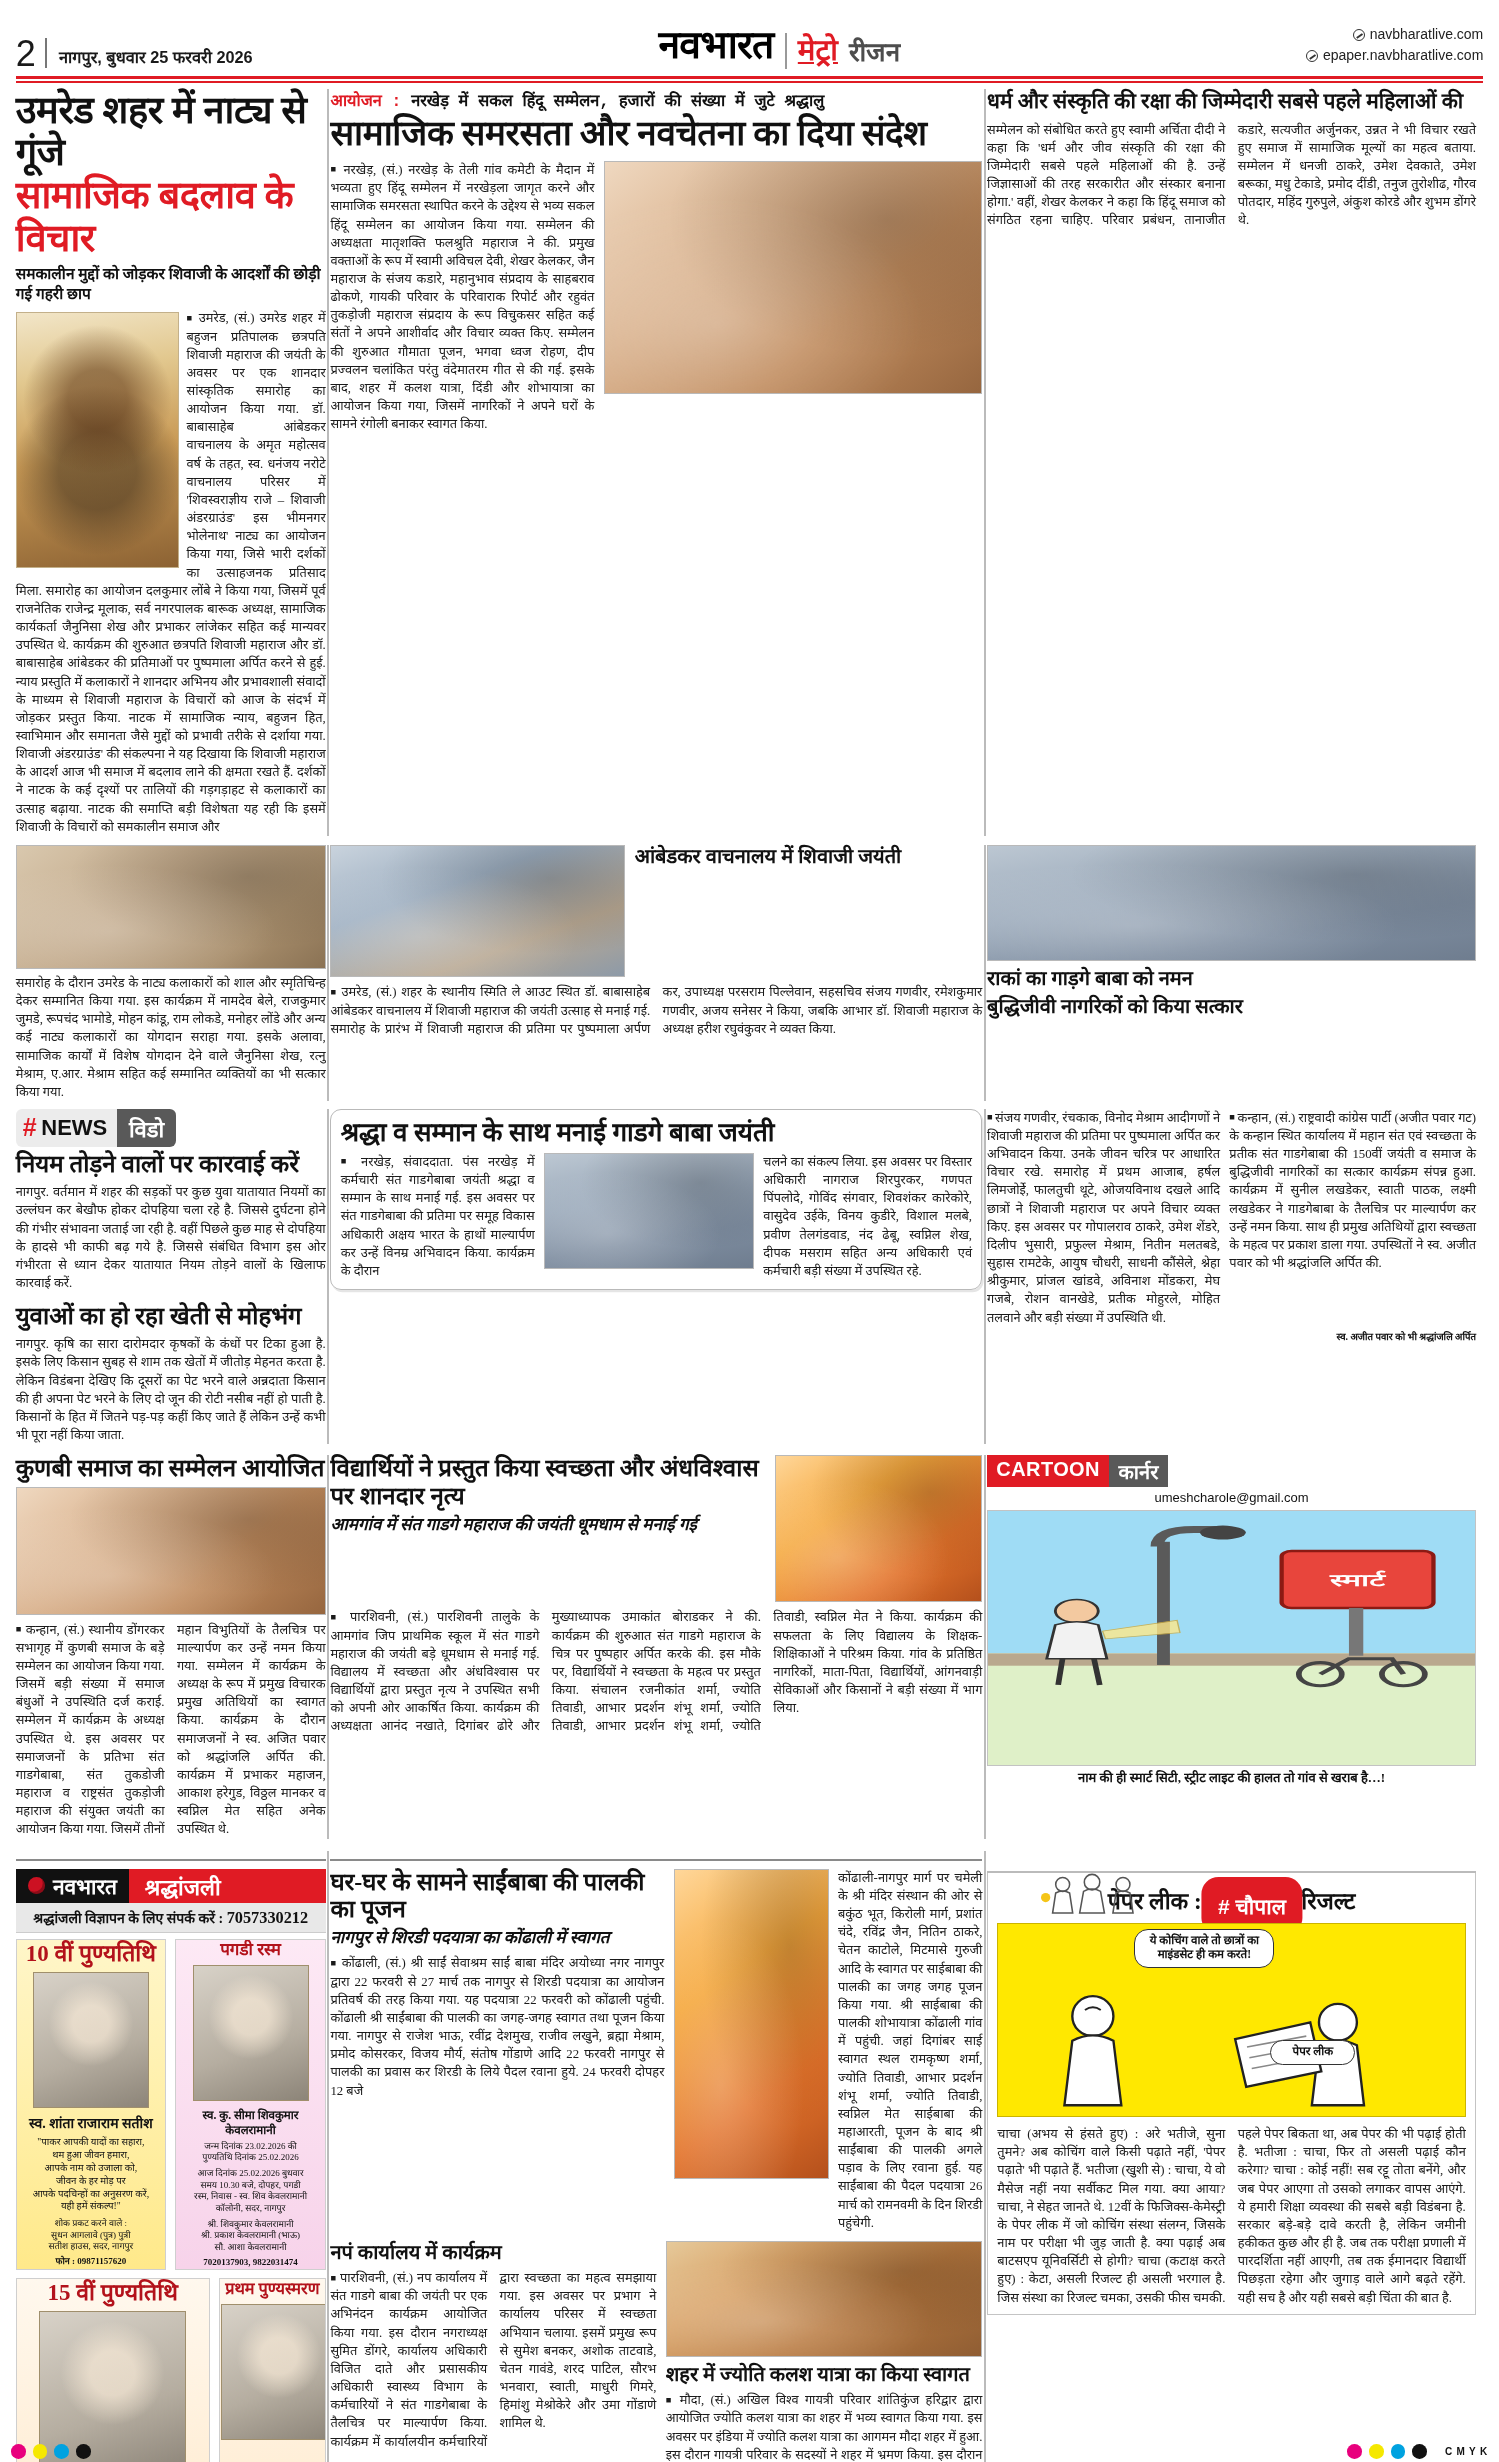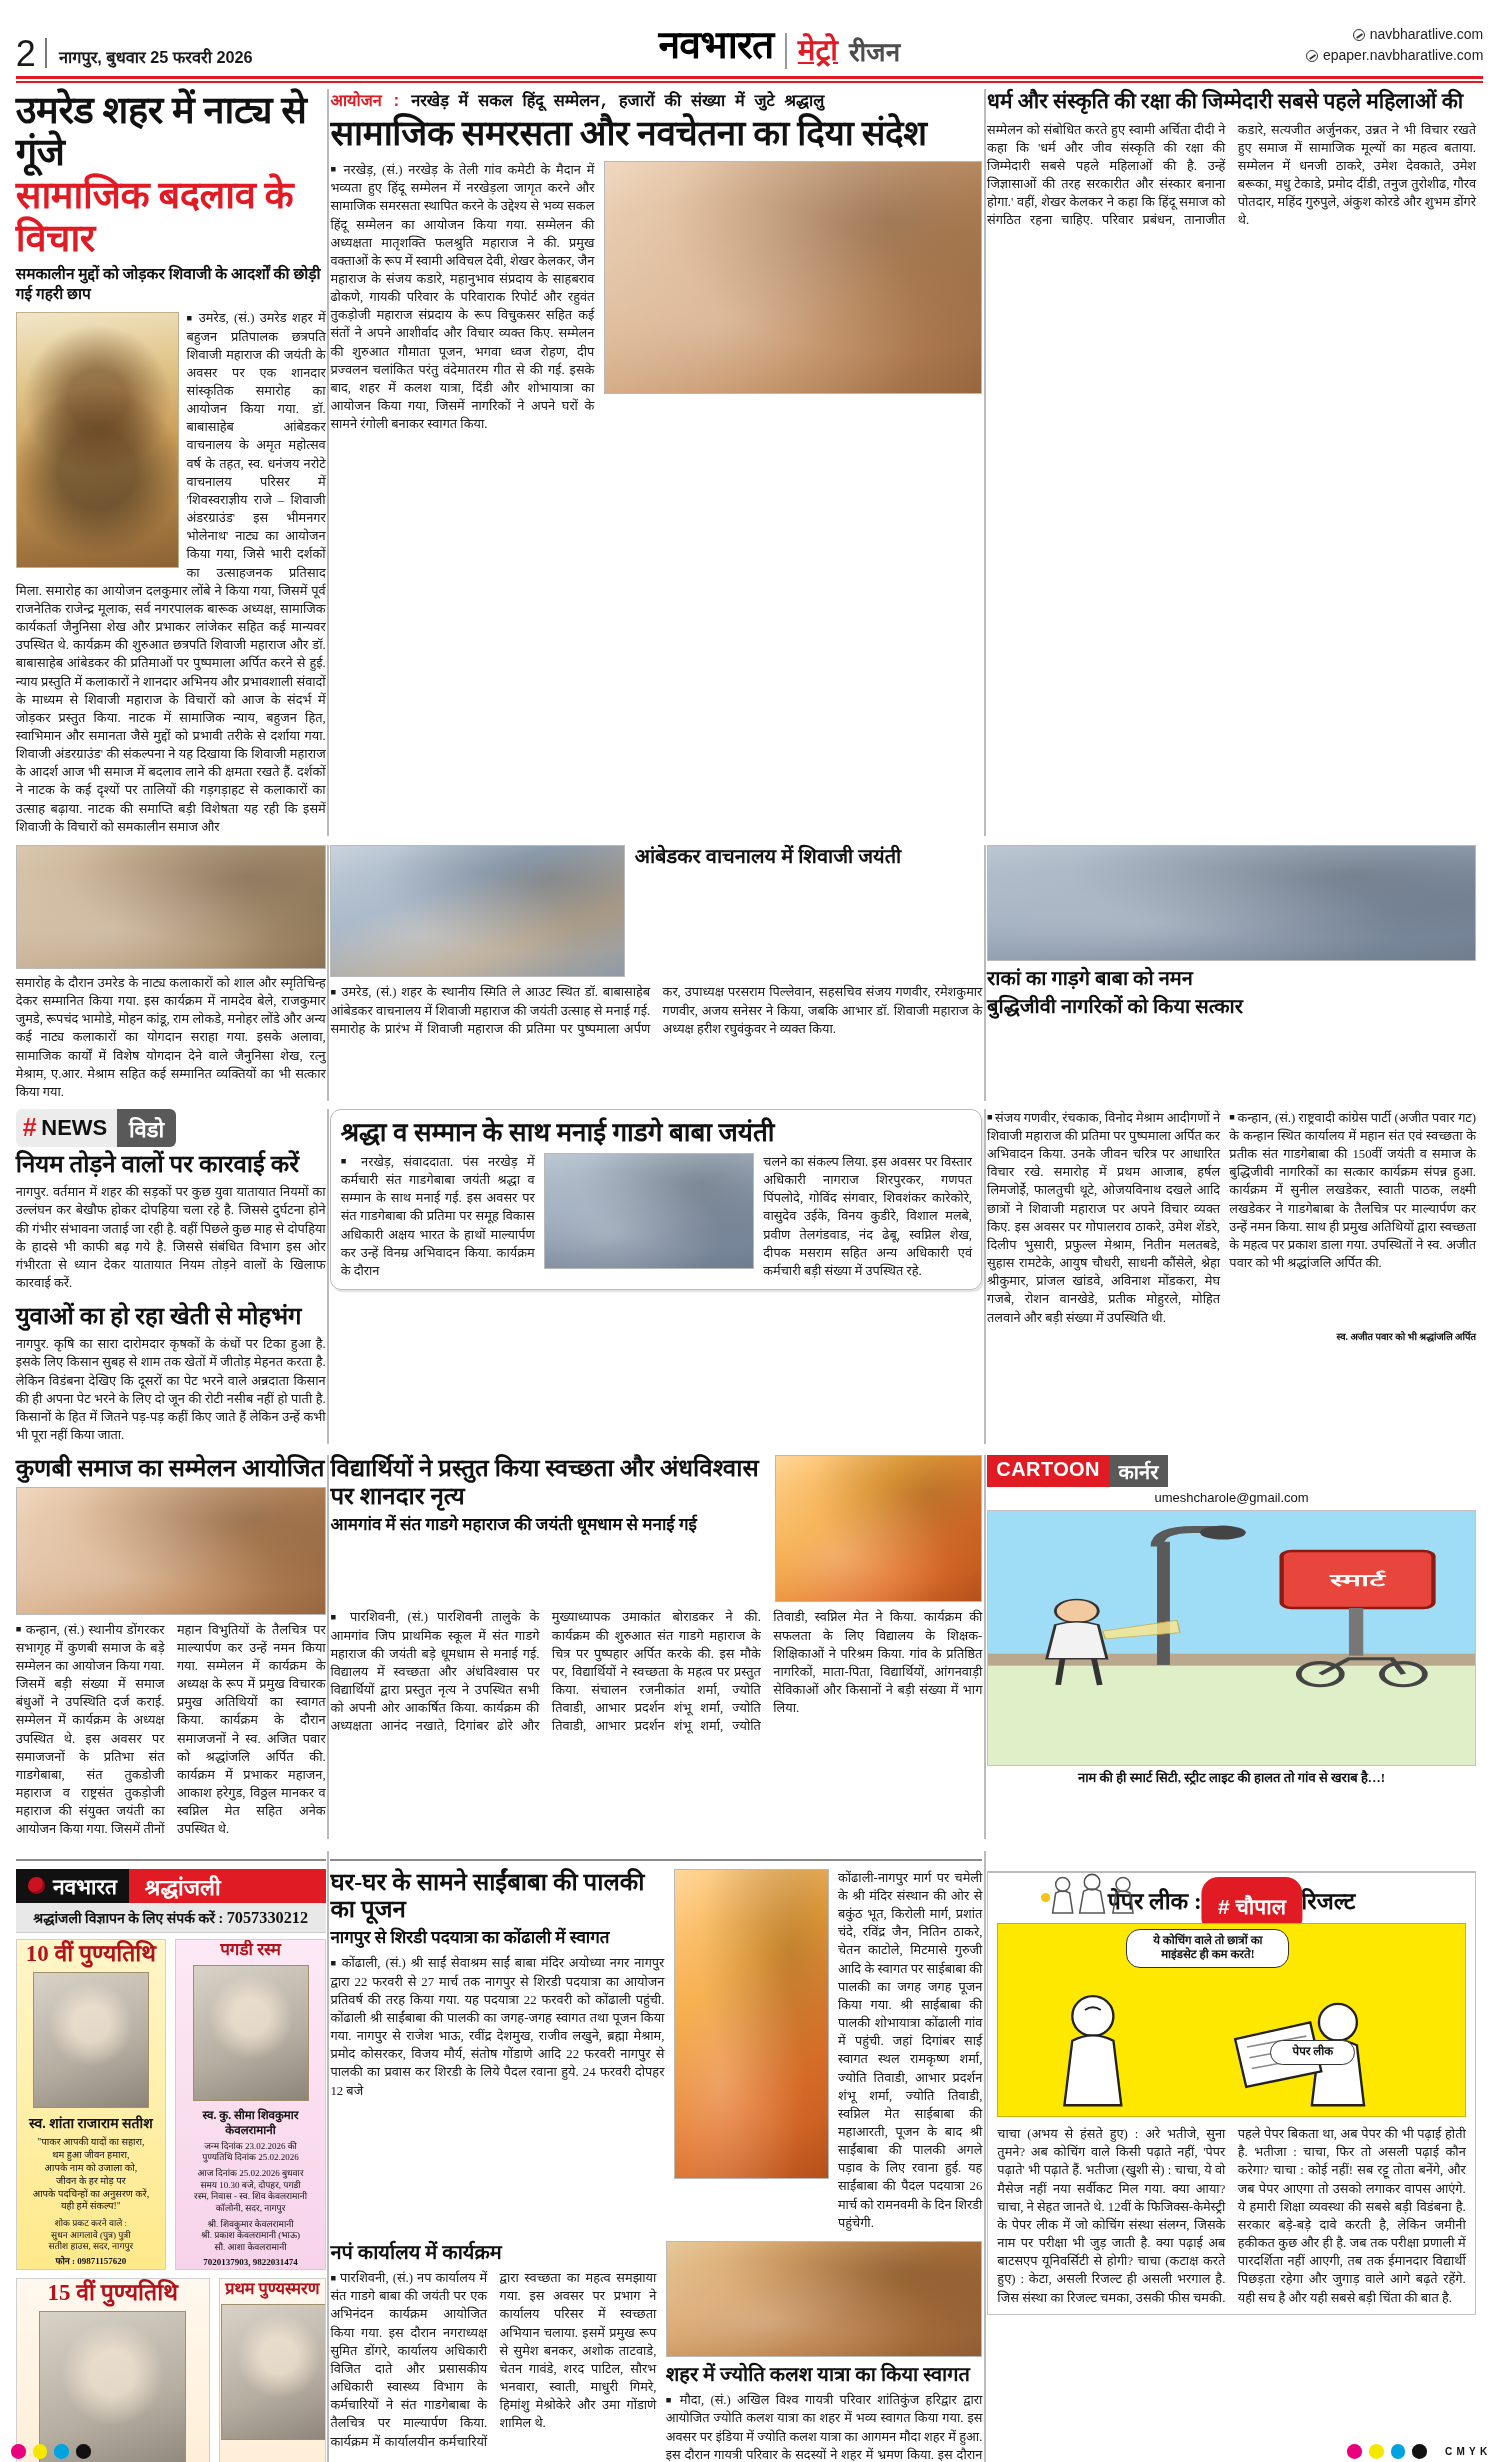--- a/index.html
+++ b/index.html
@@ -206,7 +206,7 @@
 
   .subhead-b { font-size: 24px; font-weight: 900; line-height: 1.14; margin-bottom: 4.7px; }
   .subhead-m { font-size: 20px; font-weight: 900; line-height: 1.16; margin-bottom: 4.7px; }
-  .subhead-s { font-size: 17px; font-weight: 900; line-height: 1.18; margin-bottom: 3.9px; }
+  .subhead-s { font-size: 17px; font-weight: 900; line-height: 1.18; margin-bottom: 3.9px; font-style: italic; }
 
   .hr-grey { height: 2.3px; background: #8a8a8a; margin: 7.8px 0; }
 

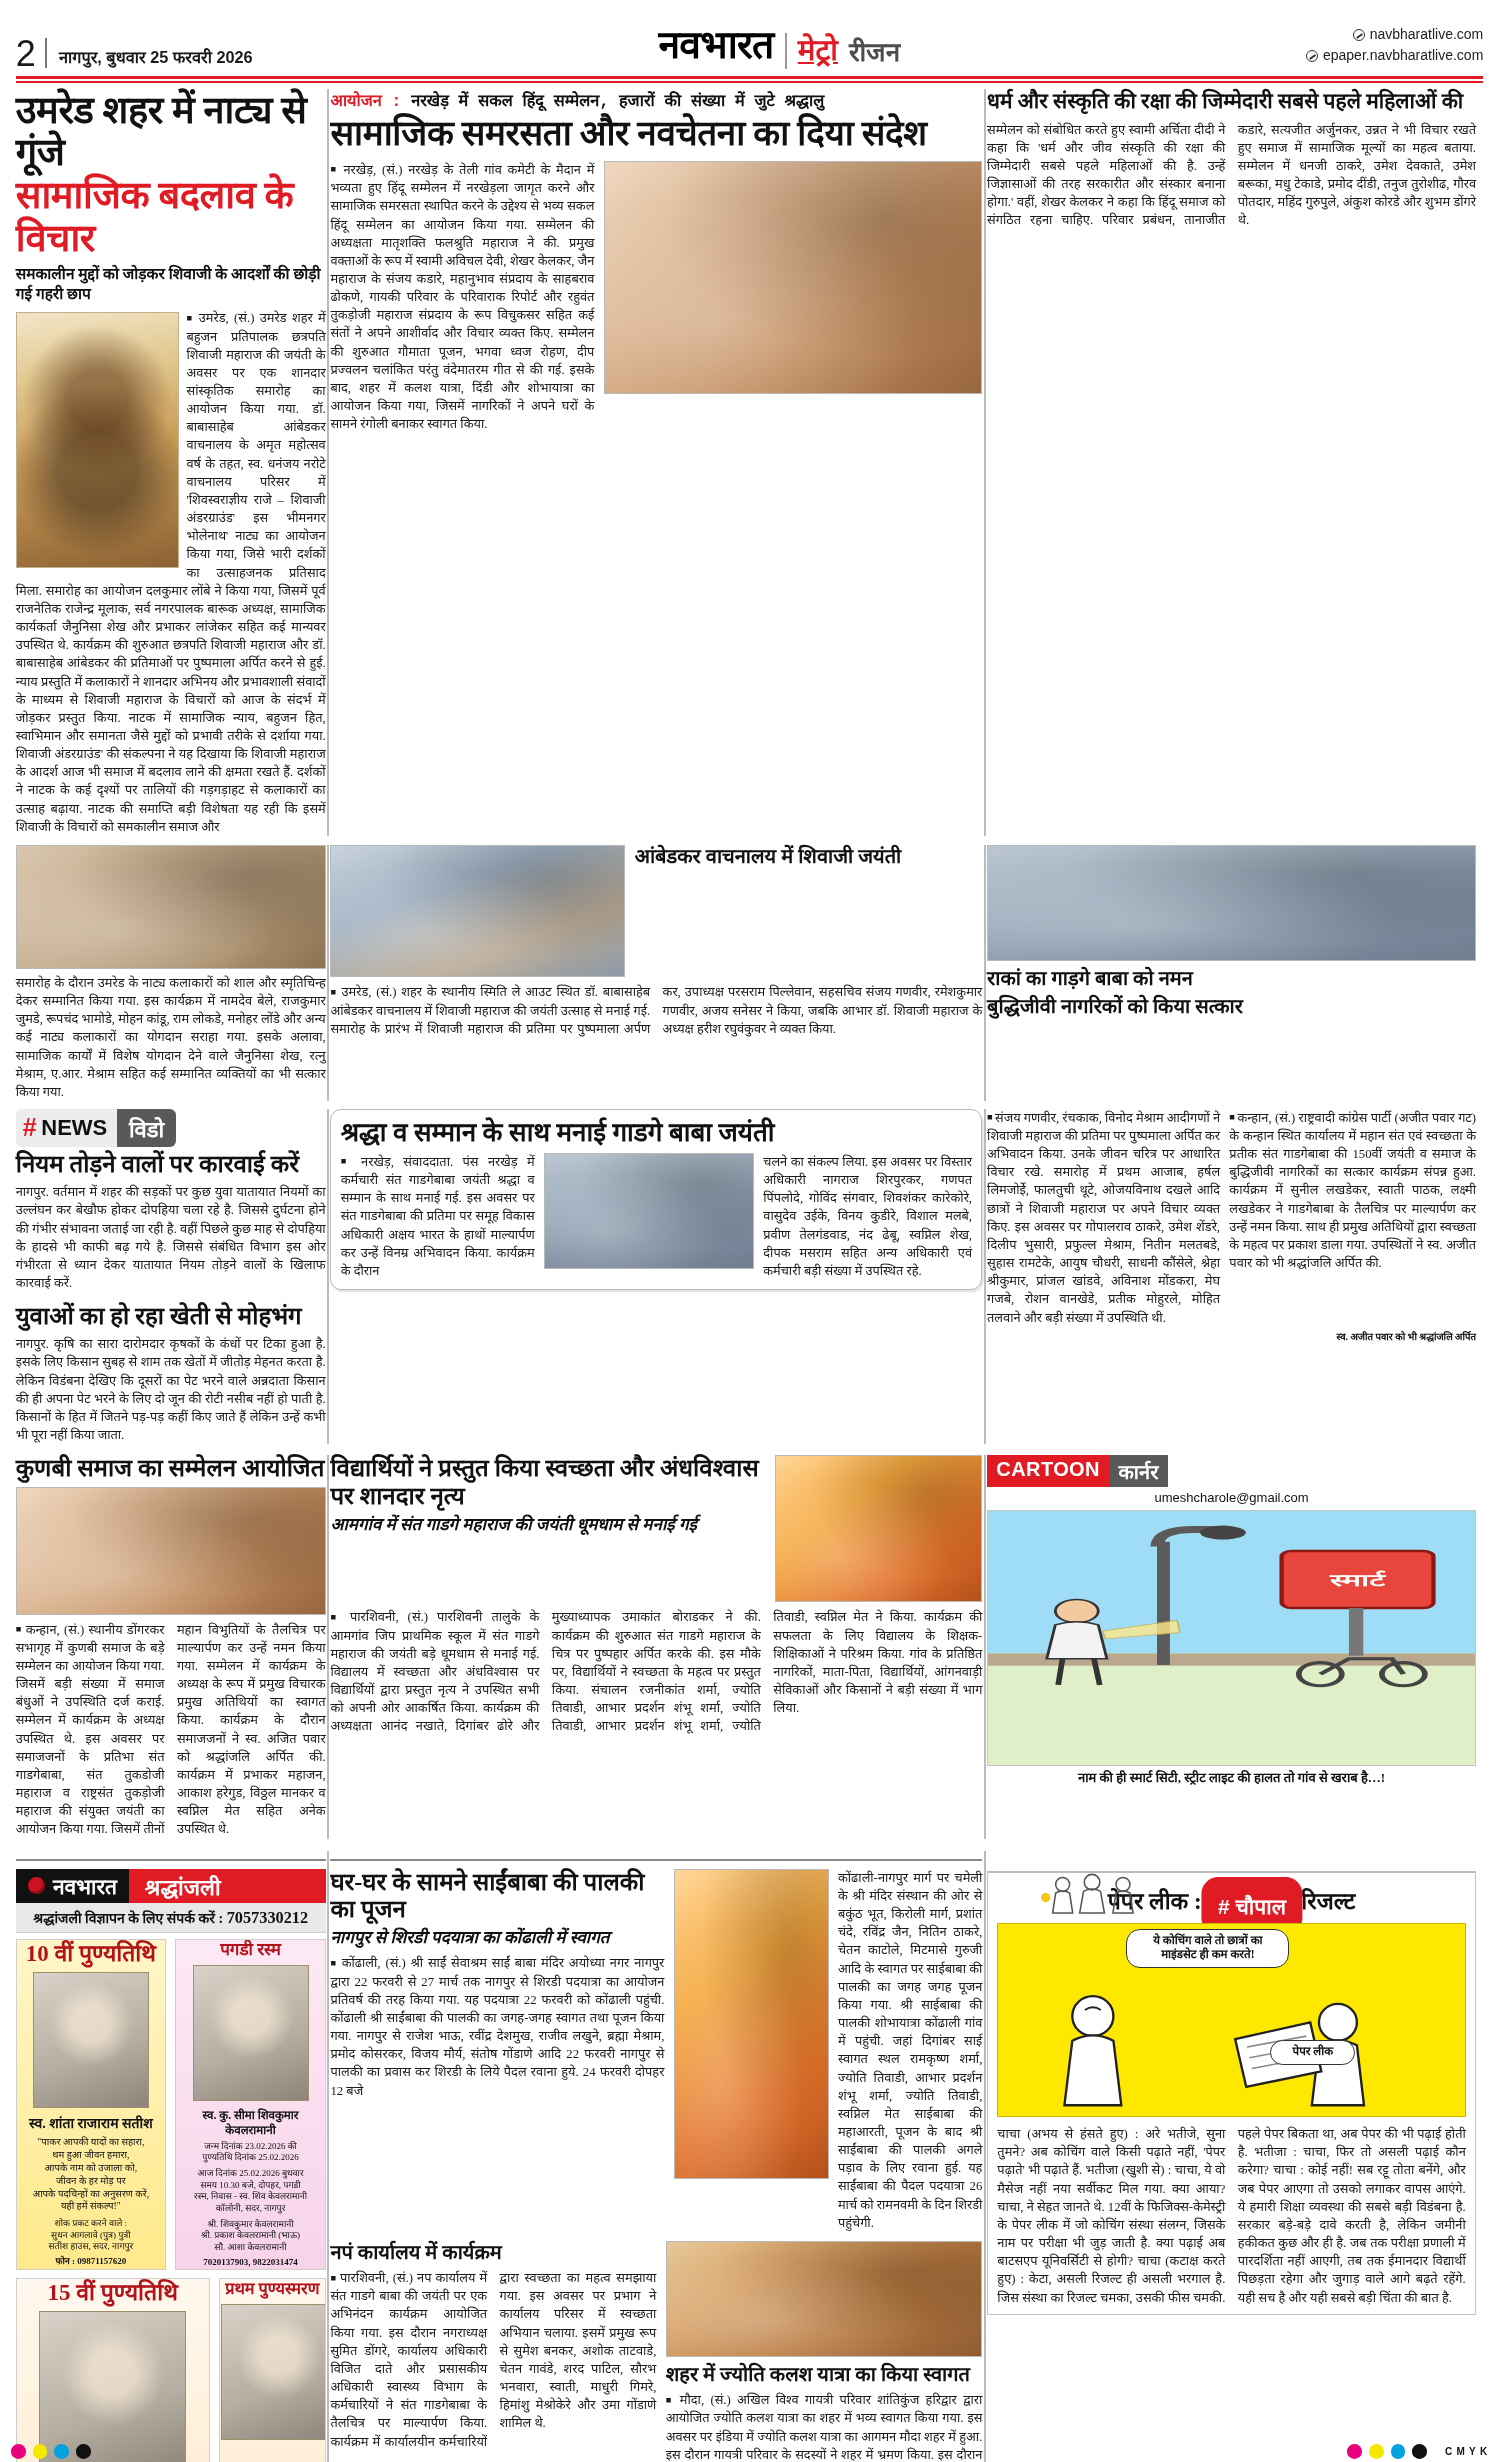--- a/index.html
+++ b/index.html
@@ -630,7 +630,7 @@
             <line x1="318" y1="174" x2="393" y2="160" stroke="#888" stroke-width="2"></line>
             <line x1="321" y1="188" x2="396" y2="174" stroke="#888" stroke-width="2"></line>
           </svg>
-          <div class="bubble" style="left:128px;top:4.7px;width:163px">ये कोचिंग वाले तो छात्रों का माइंडसेट ही कम करते!</div>
+          <div class="bubble" style="left:136px;top:4.7px;width:140px">ये कोचिंग वाले तो छात्रों का माइंडसेट ही कम करते!</div>
           <div class="bubble" style="left:272px;top:116px;width:85px">पेपर लीक</div>
         </div>
         <div class="body-text cols2">चाचा (अभय से हंसते हुए) : अरे भतीजे, सुना तुमने? अब कोचिंग वाले किसी पढ़ाते नहीं, 'पेपर पढ़ाते' भी पढ़ाते हैं. भतीजा (खुशी से) : चाचा, ये वो मैसेज नहीं नया सर्वीकट मिल गया. क्या आया? चाचा, ने सेहत जानते थे. 12वीं के फिजिक्स-केमेस्ट्री के पेपर लीक में जो कोचिंग संस्था संलग्न, जिसके नाम पर परीक्षा भी जुड़ जाती है. क्या पढ़ाई अब बाटसएप यूनिवर्सिटी से होगी? चाचा (कटाक्ष करते हुए) : केटा, असली रिजल्ट ही असली भरगाल है. जिस संस्था का रिजल्ट चमका, उसकी फीस चमकी. पहले पेपर बिकता था, अब पेपर की भी पढ़ाई होती है. भतीजा : चाचा, फिर तो असली पढ़ाई कौन करेगा? चाचा : कोई नहीं! सब रट्टू तोता बनेंगे, और जब पेपर आएगा तो उसको लगाकर वापस आएंगे. ये हमारी शिक्षा व्यवस्था की सबसे बड़ी विडंबना है. सरकार बड़े-बड़े दावे करती है, लेकिन जमीनी हकीकत कुछ और ही है. जब तक परीक्षा प्रणाली में पारदर्शिता नहीं आएगी, तब तक ईमानदार विद्यार्थी पिछड़ता रहेगा और जुगाड़ वाले आगे बढ़ते रहेंगे. यही सच है और यही सबसे बड़ी चिंता की बात है.</div>

